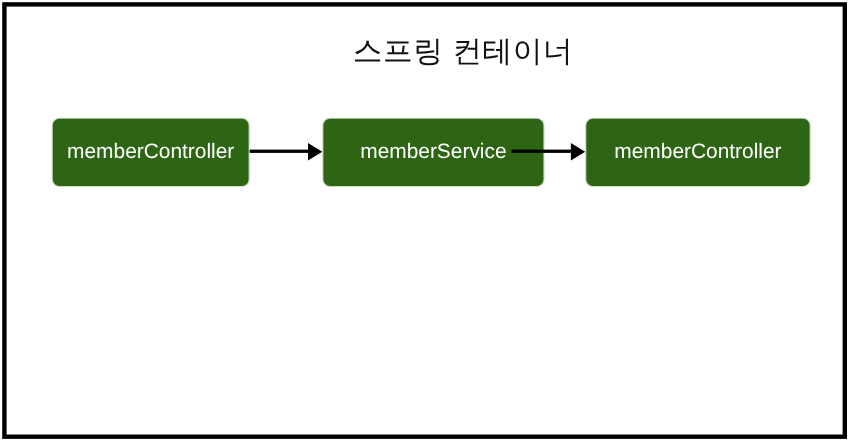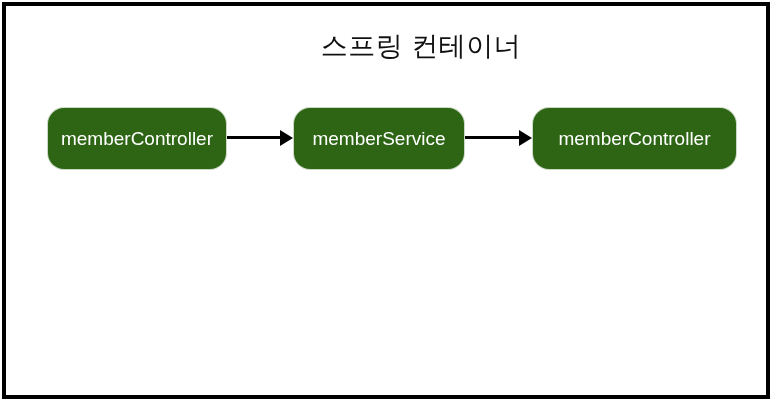--- a/index.html
+++ b/index.html
@@ -42,7 +42,7 @@
     top: 102px;
     height: 61px;
     background: #2d6515;
-    border-radius: 16px;
+    border-radius: 6px;
     box-shadow: 0 0 0 1px rgba(45,101,21,0.25);
     display: flex;
     align-items: center;

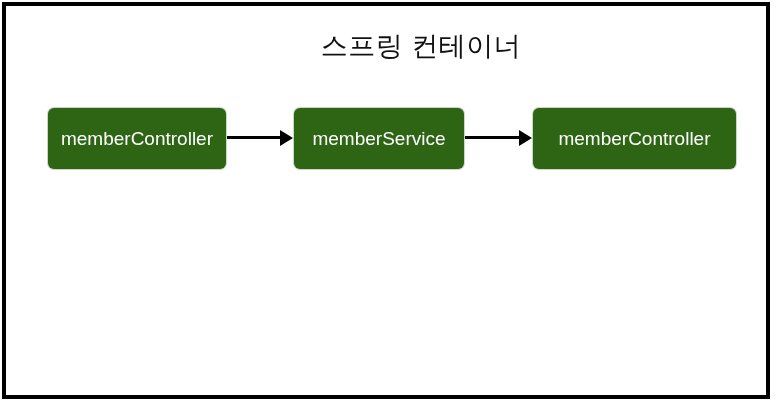--- a/index.html
+++ b/index.html
@@ -52,7 +52,7 @@
     box-sizing: border-box;
   }
   .node-controller { left: 42px;  width: 178px; }
-  .node-service    { left: 288px; width: 170px; }
+  .node-service    { left: 288px; width: 200px; }
   .node-repository { left: 527px; width: 203px; }
   .arrow {
     position: absolute;

